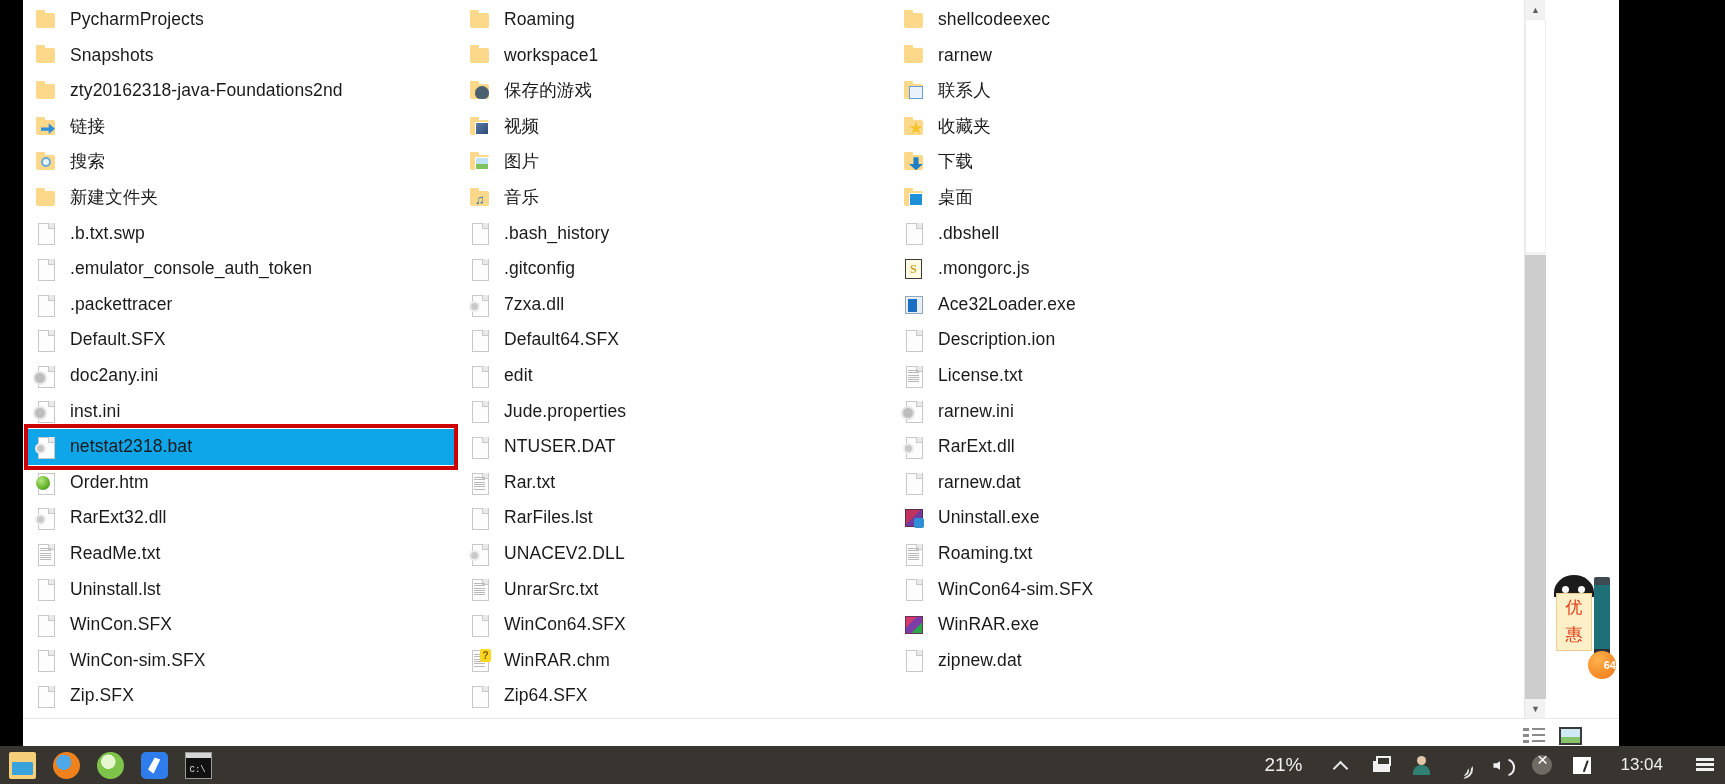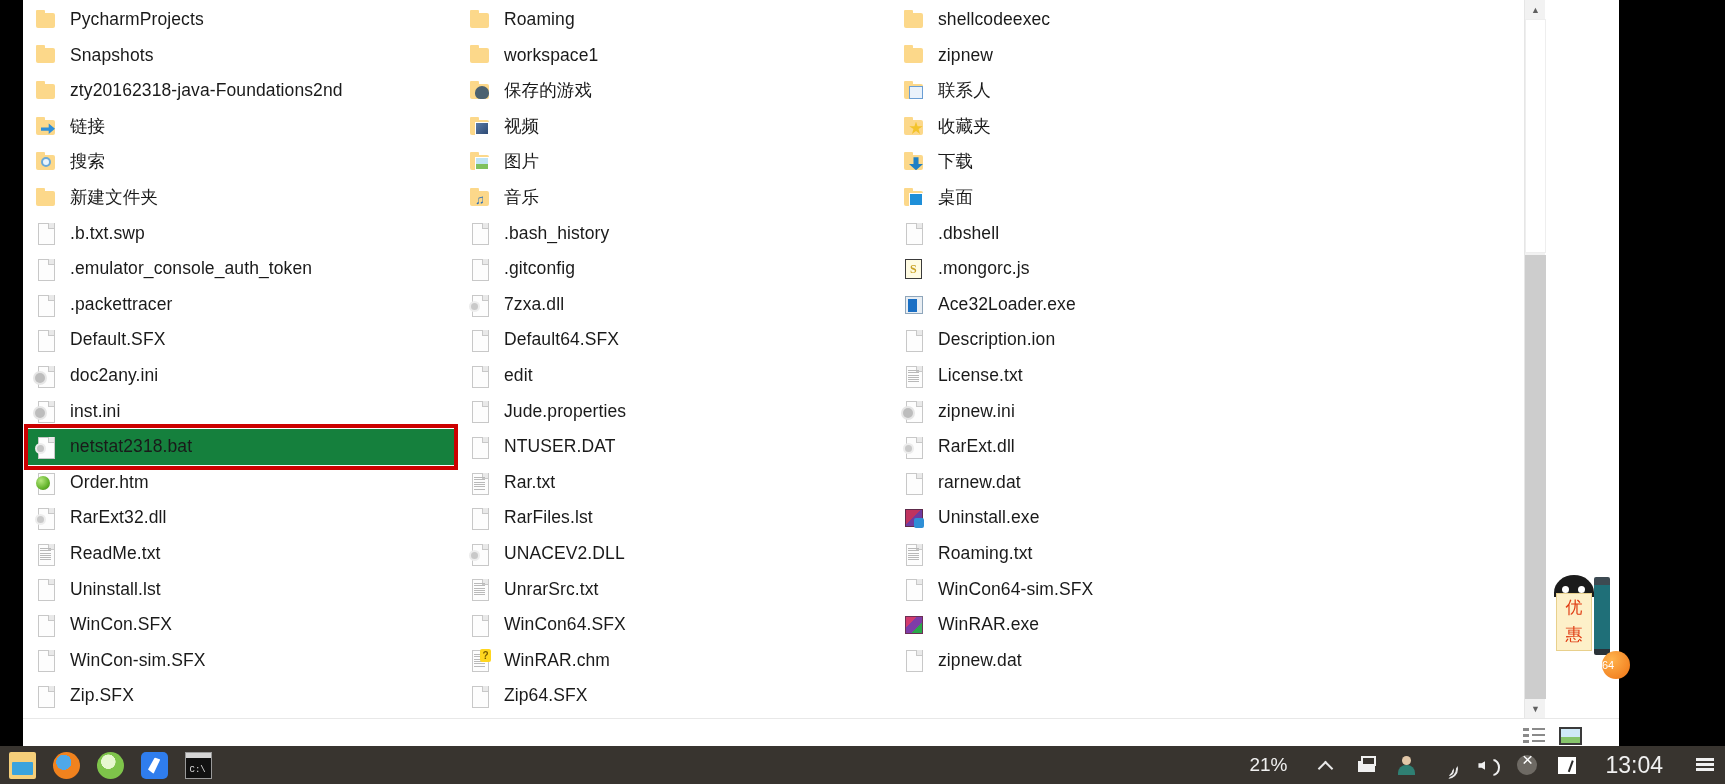--- a/index.html
+++ b/index.html
@@ -657,7 +657,7 @@
           </div>
           <div class="item">
             <span class="icon ic-folder"></span>
-            <span class="label">zipnew</span>
+            <span class="label">rarnew</span>
           </div>
           <div class="item">
             <span class="icon ic-folder ic-folder-badge">

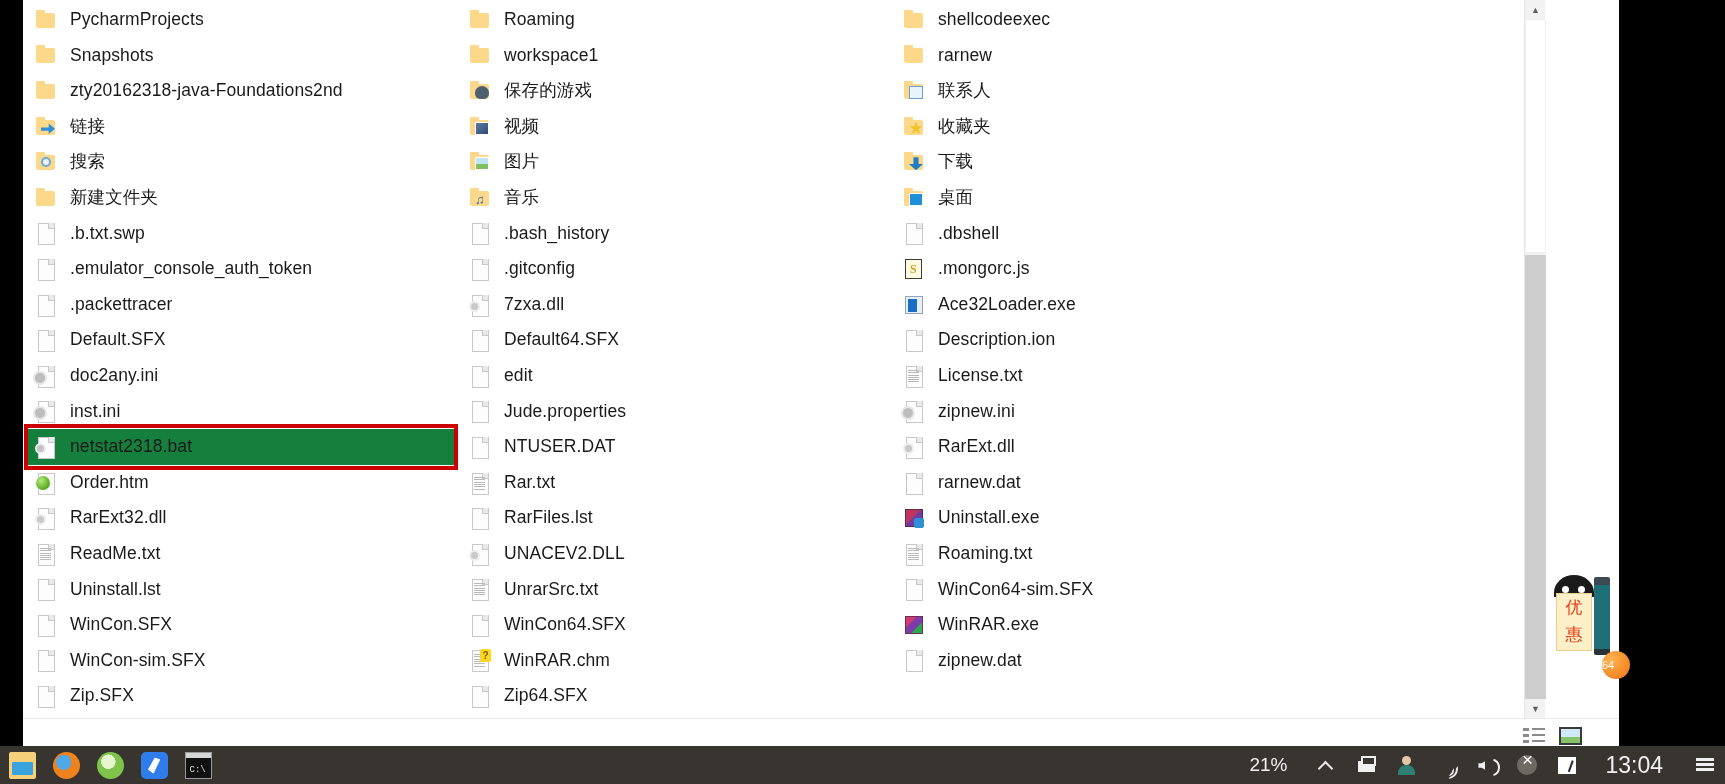--- a/index.html
+++ b/index.html
@@ -715,7 +715,7 @@
             <span class="icon ic-file ic-ini">
               <span class="gear" style="background:#bdbdbd;border-radius:50%;box-shadow:0 0 0 2px #e6e6e6;"></span>
             </span>
-            <span class="label">zipnew.ini</span>
+            <span class="label">rarnew.ini</span>
           </div>
           <div class="item">
             <span class="icon ic-file ic-dll">

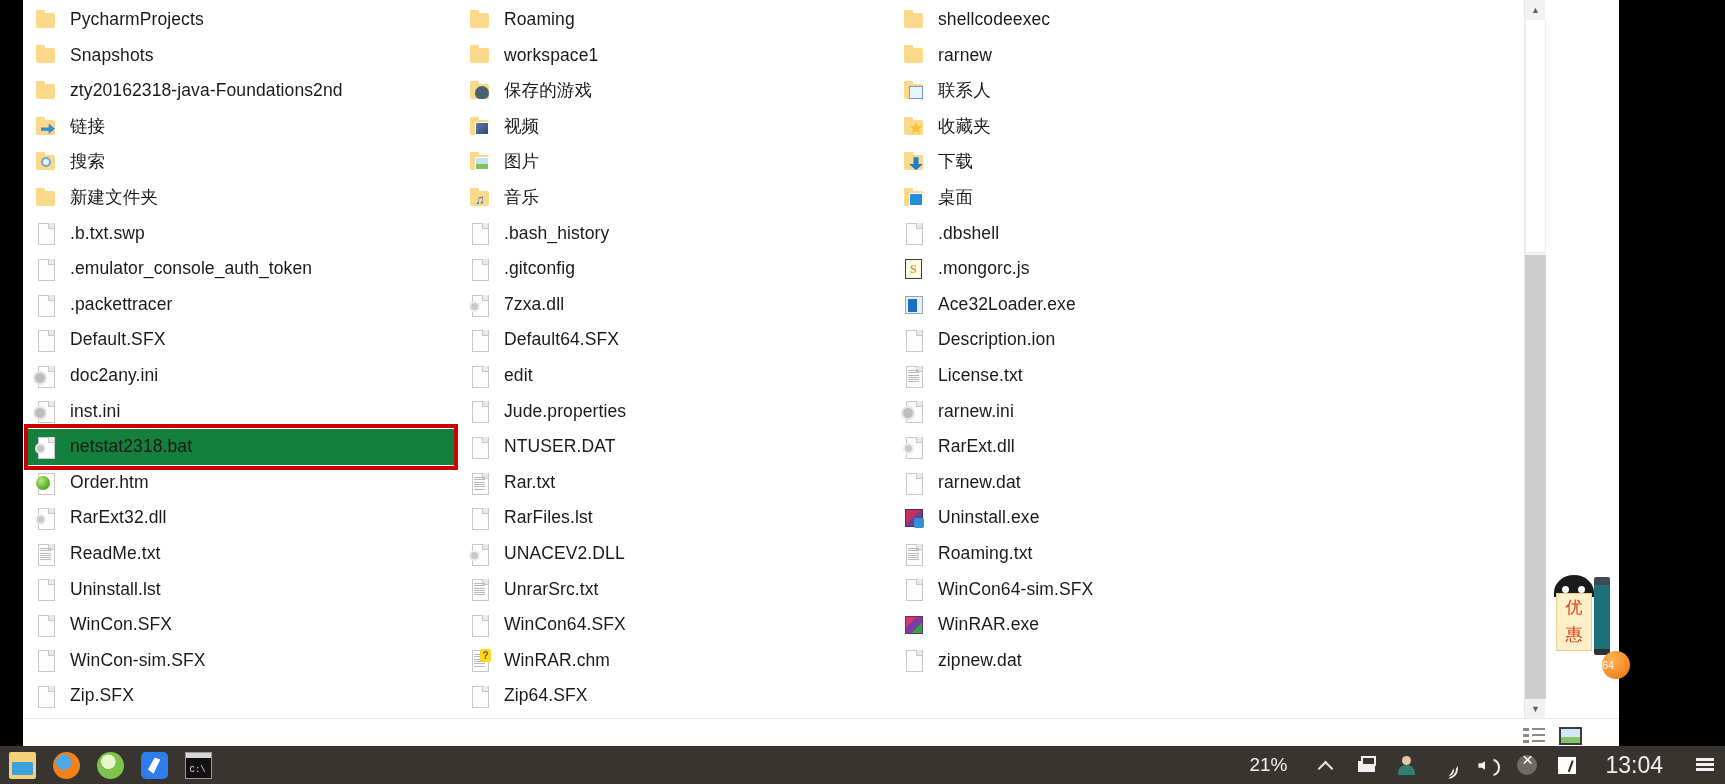--- a/index.html
+++ b/index.html
@@ -50,7 +50,7 @@
     padding-left: 8px;
     white-space: nowrap;
   }
-  .item.selected { background: #15803d; }
+  .item.selected { background: #0ea5e9; }
 
   .icon {
     width: 22px; height: 24px;

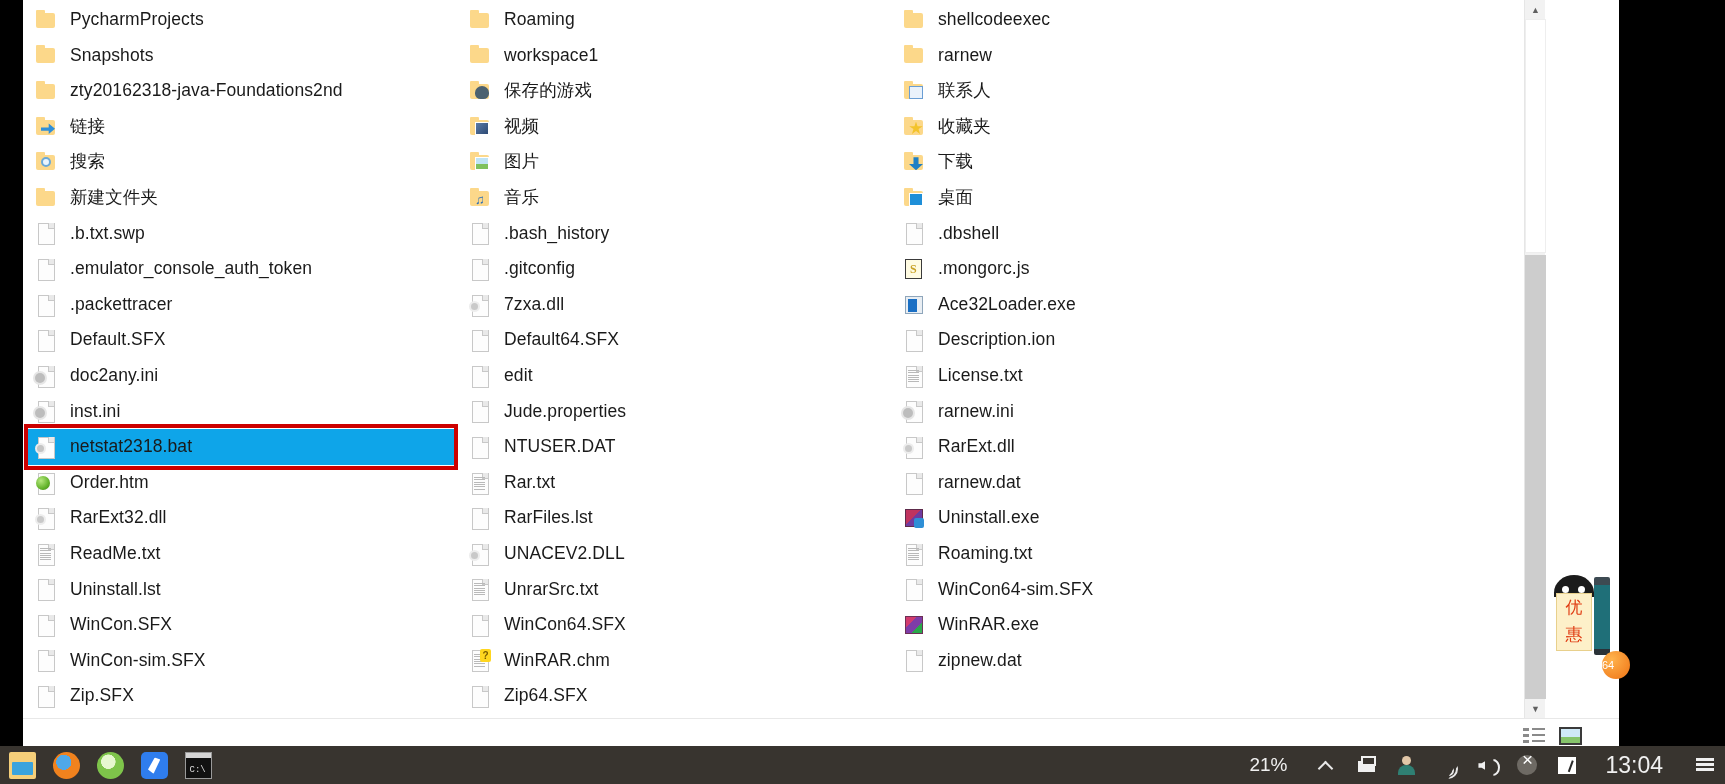--- a/index.html
+++ b/index.html
@@ -292,15 +292,15 @@
     border-radius: 2px;
   }
   #coupon-widget .badge64 {
-    position: absolute; left: 48px; top: 76px;
+    position: absolute; left: 34px; top: 76px;
     width: 28px; height: 28px;
     border-radius: 50%;
     background: radial-gradient(circle at 35% 30%, #ffb34d, #ef7314);
     color: #ffffff;
     font-size: 11px;
-    text-align: left;
+    text-align: right;
     line-height: 28px;
-    font-weight: normal;
+    font-weight: bold;
   }
 
   

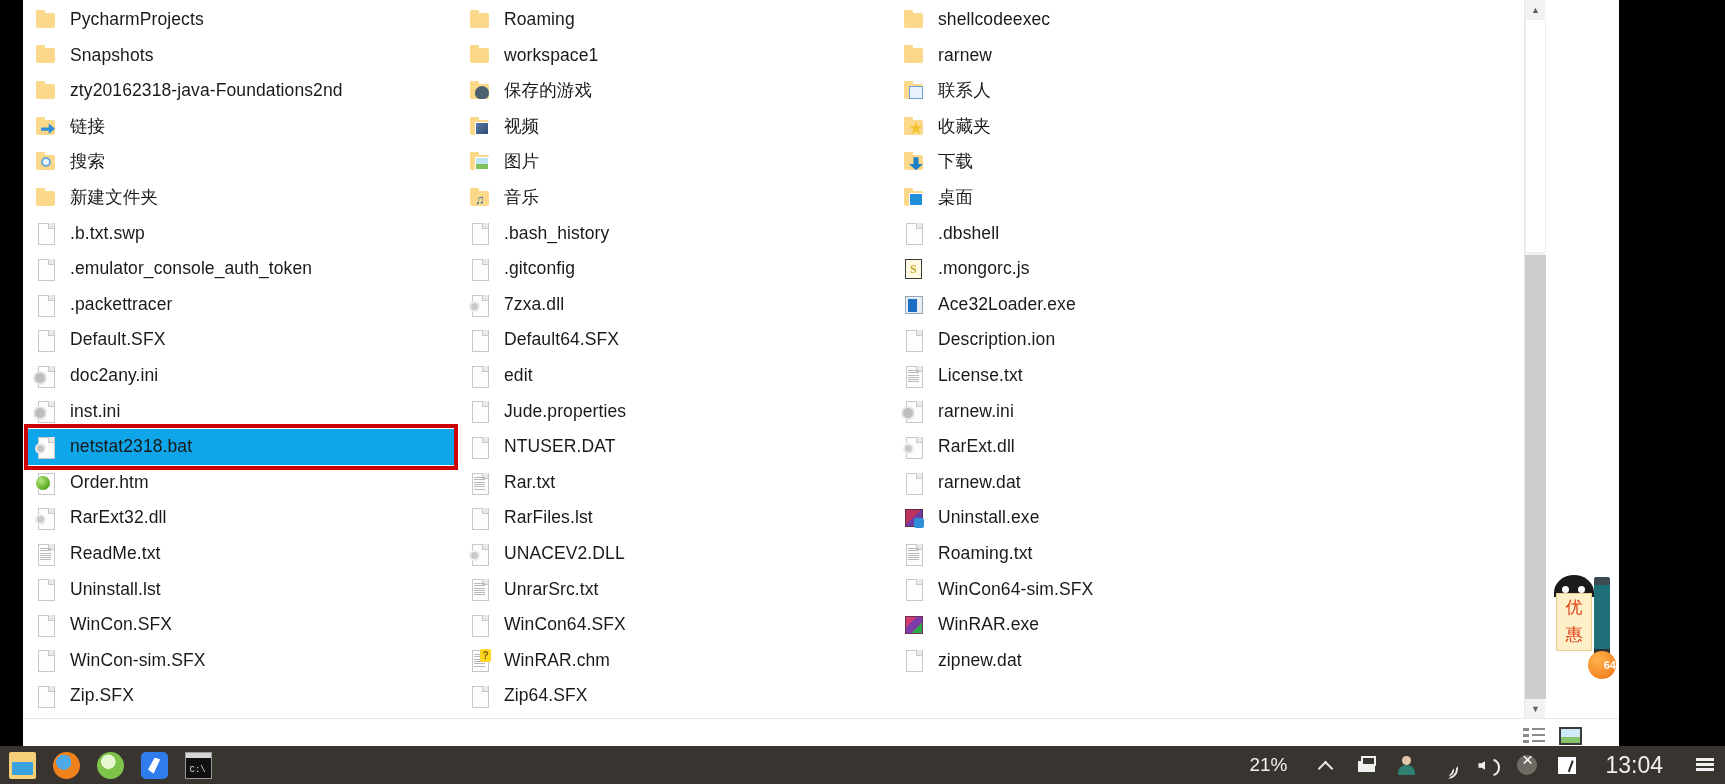--- a/index.html
+++ b/index.html
@@ -335,7 +335,7 @@
     padding: 0 7px;
   }
   #battery-pct { font-size: 19px; padding: 0 20px 0 10px; }
-  #clock { font-size: 23px; padding: 0 22px 0 18px; }
+  #clock { font-size: 17px; padding: 0 22px 0 18px; }
   .tray-glyph { width: 26px; height: 26px; position: relative; }
 
   

